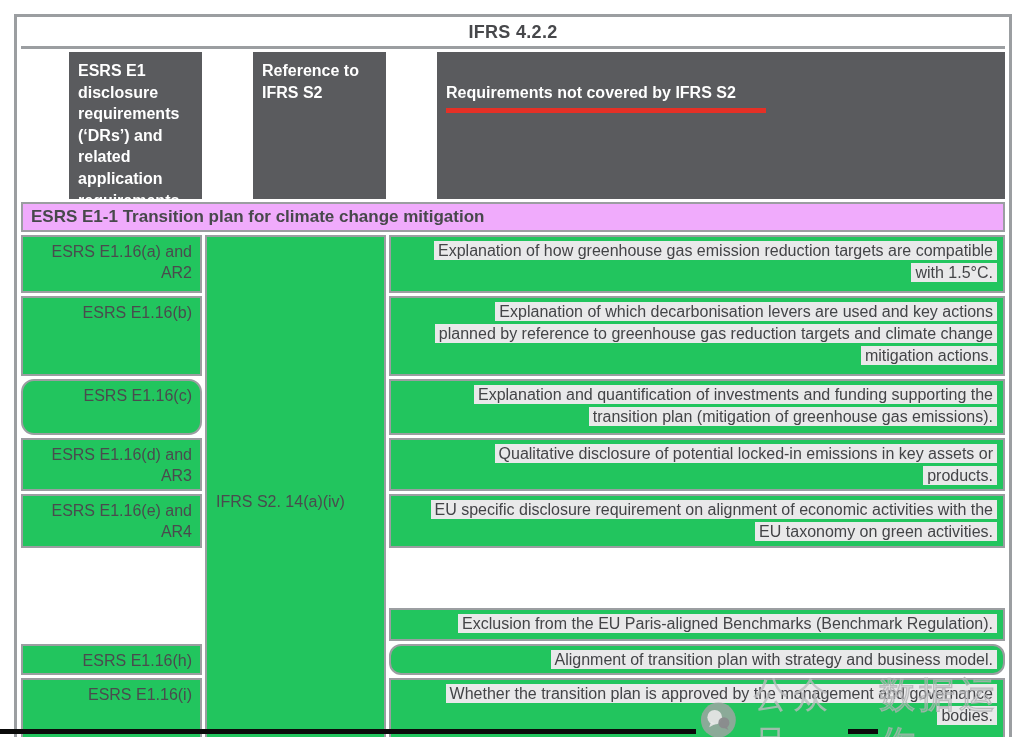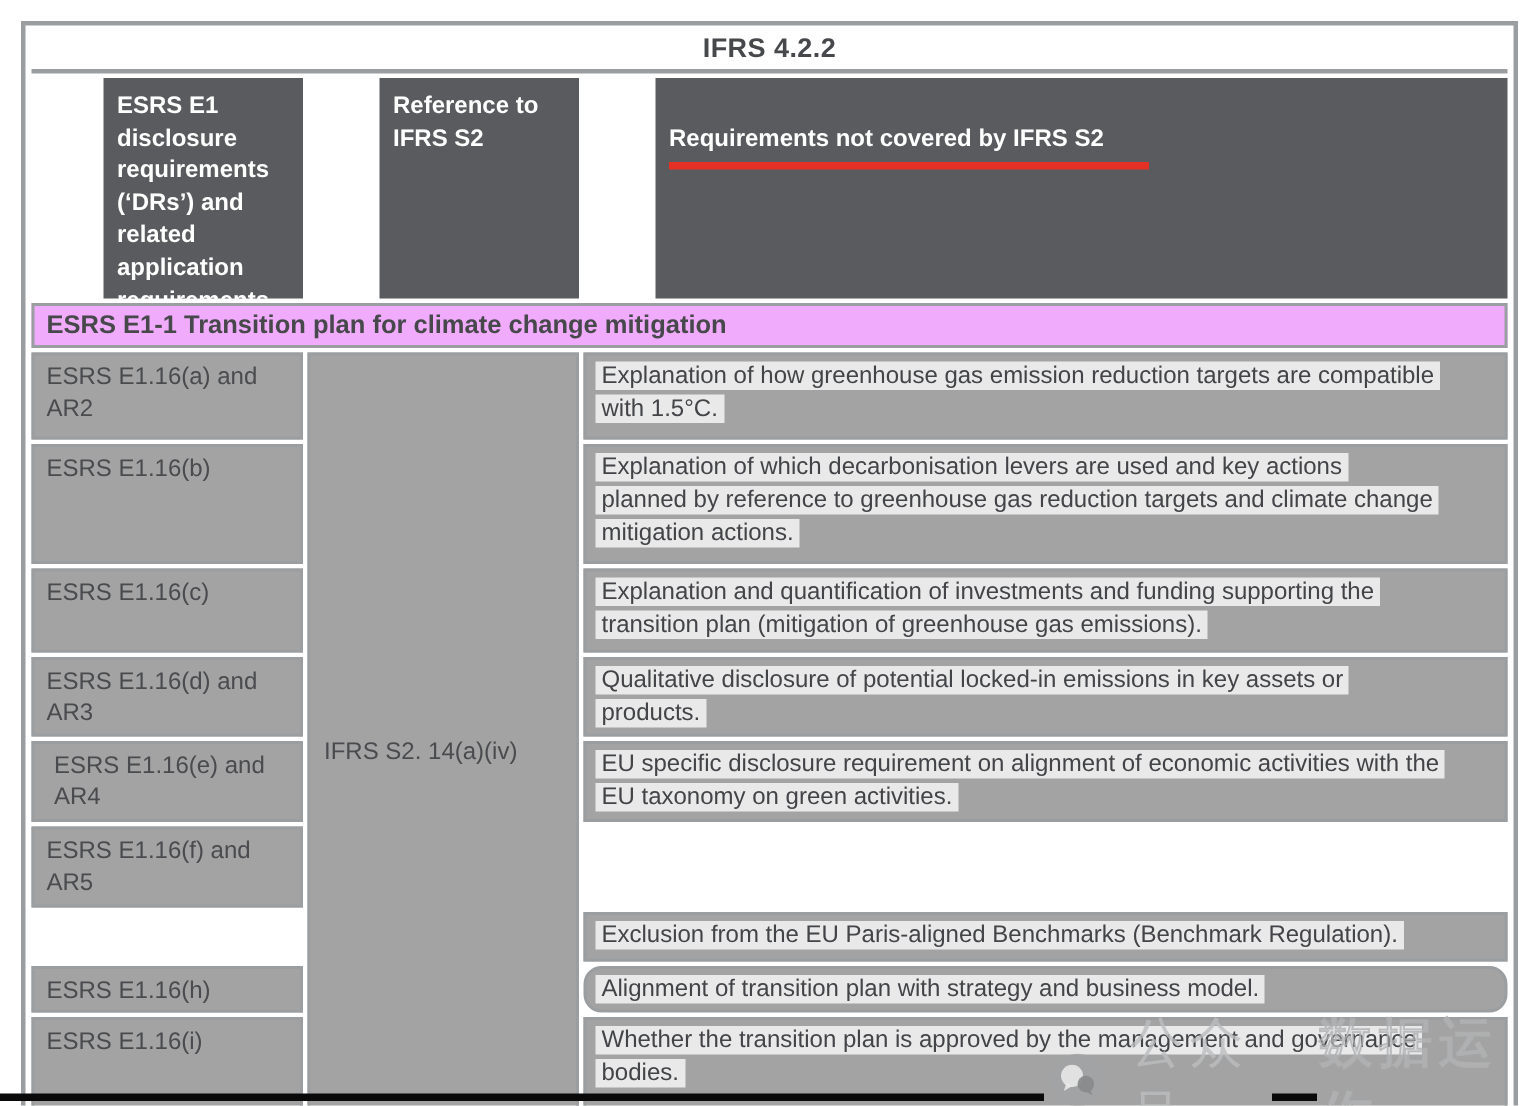--- a/index.html
+++ b/index.html
@@ -44,7 +44,7 @@
     background:#f0abfc;
   }
   .cell{
-    border:2px solid #9b9ea1;box-sizing:border-box;background:#a3a3a3;
+    border:2px solid #9b9ea1;box-sizing:border-box;background:#22c55e;text-align:right;
   }
   .dr-cell{
     font-size:16px;line-height:1.3;color:#4a4b4e;

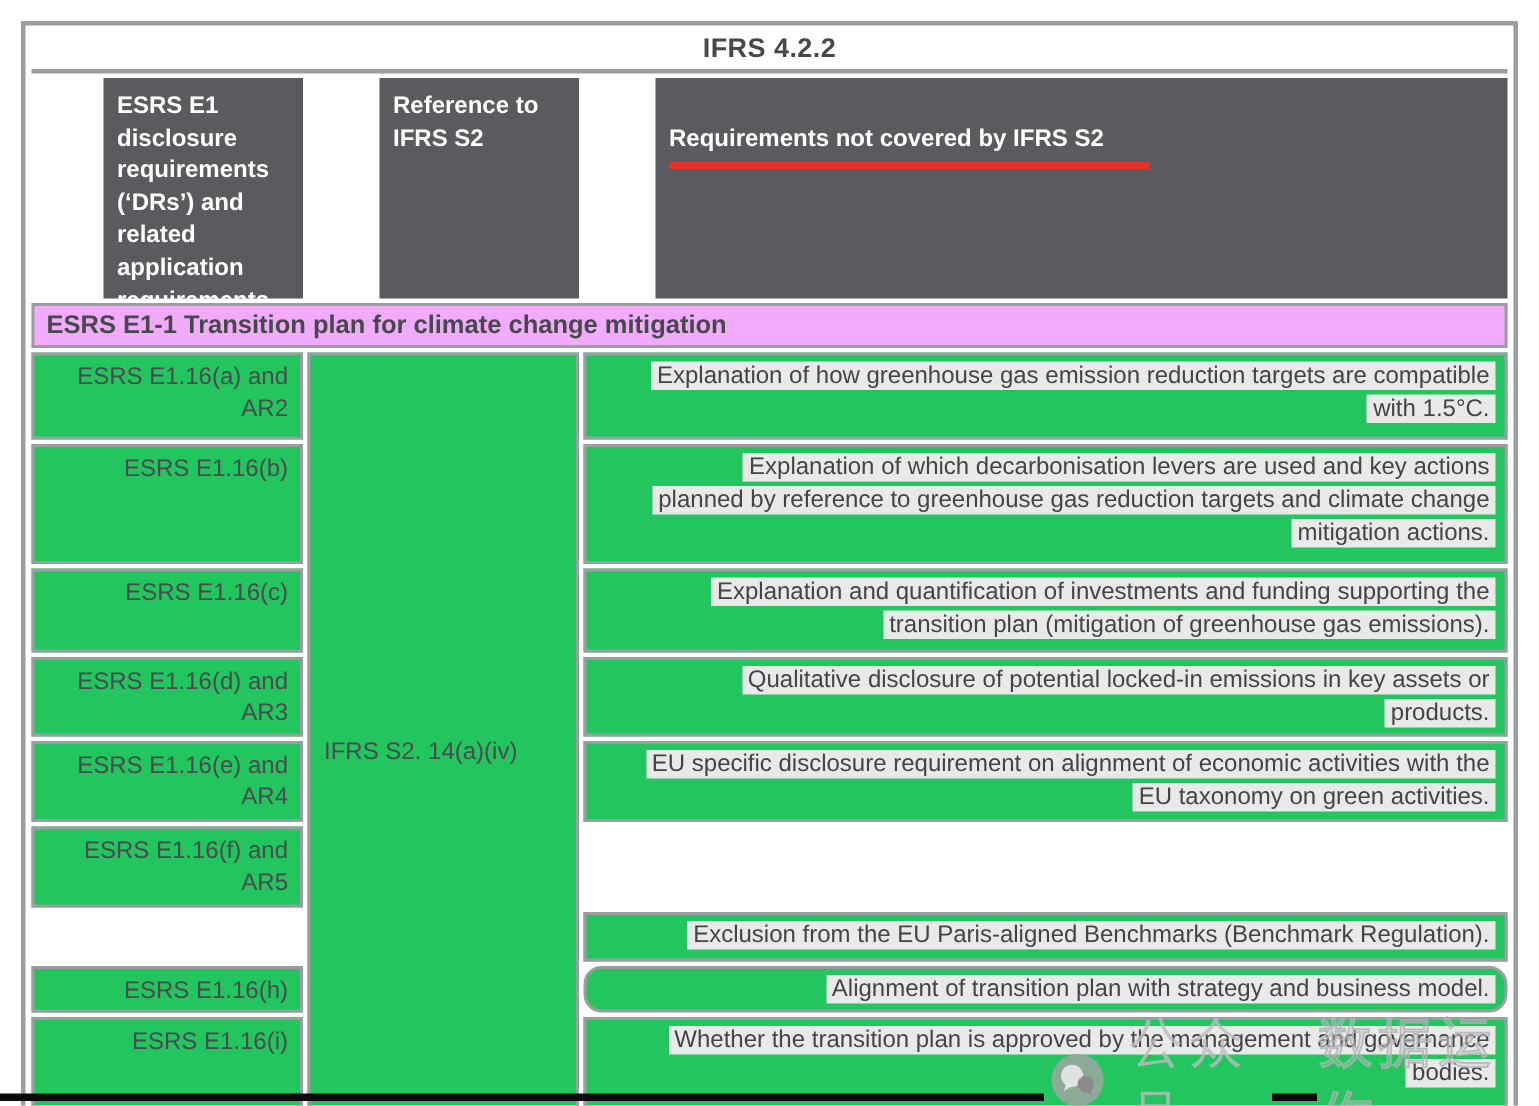--- a/index.html
+++ b/index.html
@@ -113,7 +113,7 @@
       <div class="cell req-cell" style="grid-area: 5 / 3;"><span class="req-highlight">Explanation of which decarbonisation levers are used and key actions
 planned by reference to greenhouse gas reduction targets and climate change
 mitigation actions.</span></div>
-      <div class="cell dr-cell" style="grid-area: 6 / 1;">ESRS E1.16(c)</div>
+      <div class="cell dr-cell" style="grid-area: 6 / 1; border-radius: 13px;">ESRS E1.16(c)</div>
       <div class="cell req-cell" style="grid-area: 6 / 3;"><span class="req-highlight">Explanation and quantification of investments and funding supporting the
 transition plan (mitigation of greenhouse gas emissions).</span></div>
       <div class="cell dr-cell" style="grid-area: 7 / 1;">ESRS E1.16(d) and

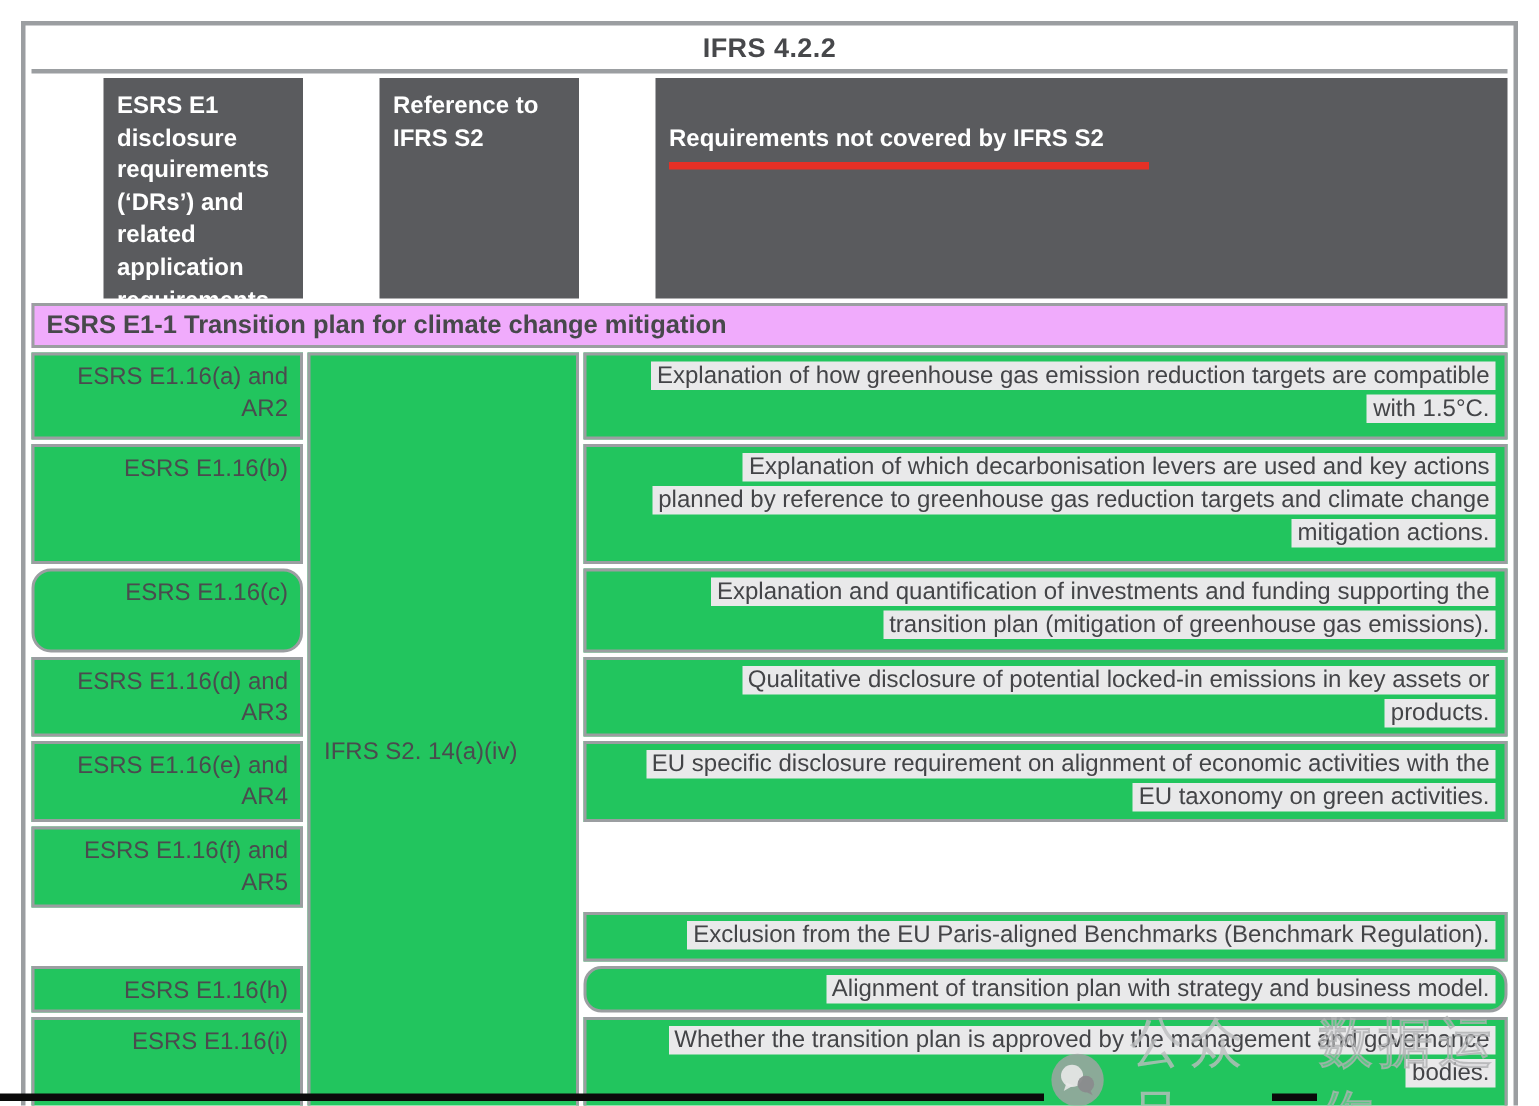--- a/index.html
+++ b/index.html
@@ -124,8 +124,6 @@
 AR4</div>
       <div class="cell req-cell" style="grid-area: 8 / 3;"><span class="req-highlight">EU specific disclosure requirement on alignment of economic activities with the
 EU taxonomy on green activities.</span></div>
-      <div class="cell dr-cell" style="grid-area: 9 / 1;">ESRS E1.16(f) and
-AR5</div>
       <div class="cell req-cell" style="grid-area: 10 / 3;"><span class="req-highlight">Exclusion from the EU Paris-aligned Benchmarks (Benchmark Regulation).</span></div>
       <div class="cell dr-cell" style="grid-area: 11 / 1;">ESRS E1.16(h)</div>
       <div class="cell req-cell" style="grid-area: 11 / 3; border-radius: 12px;"><span class="req-highlight">Alignment of transition plan with strategy and business model.</span></div>

